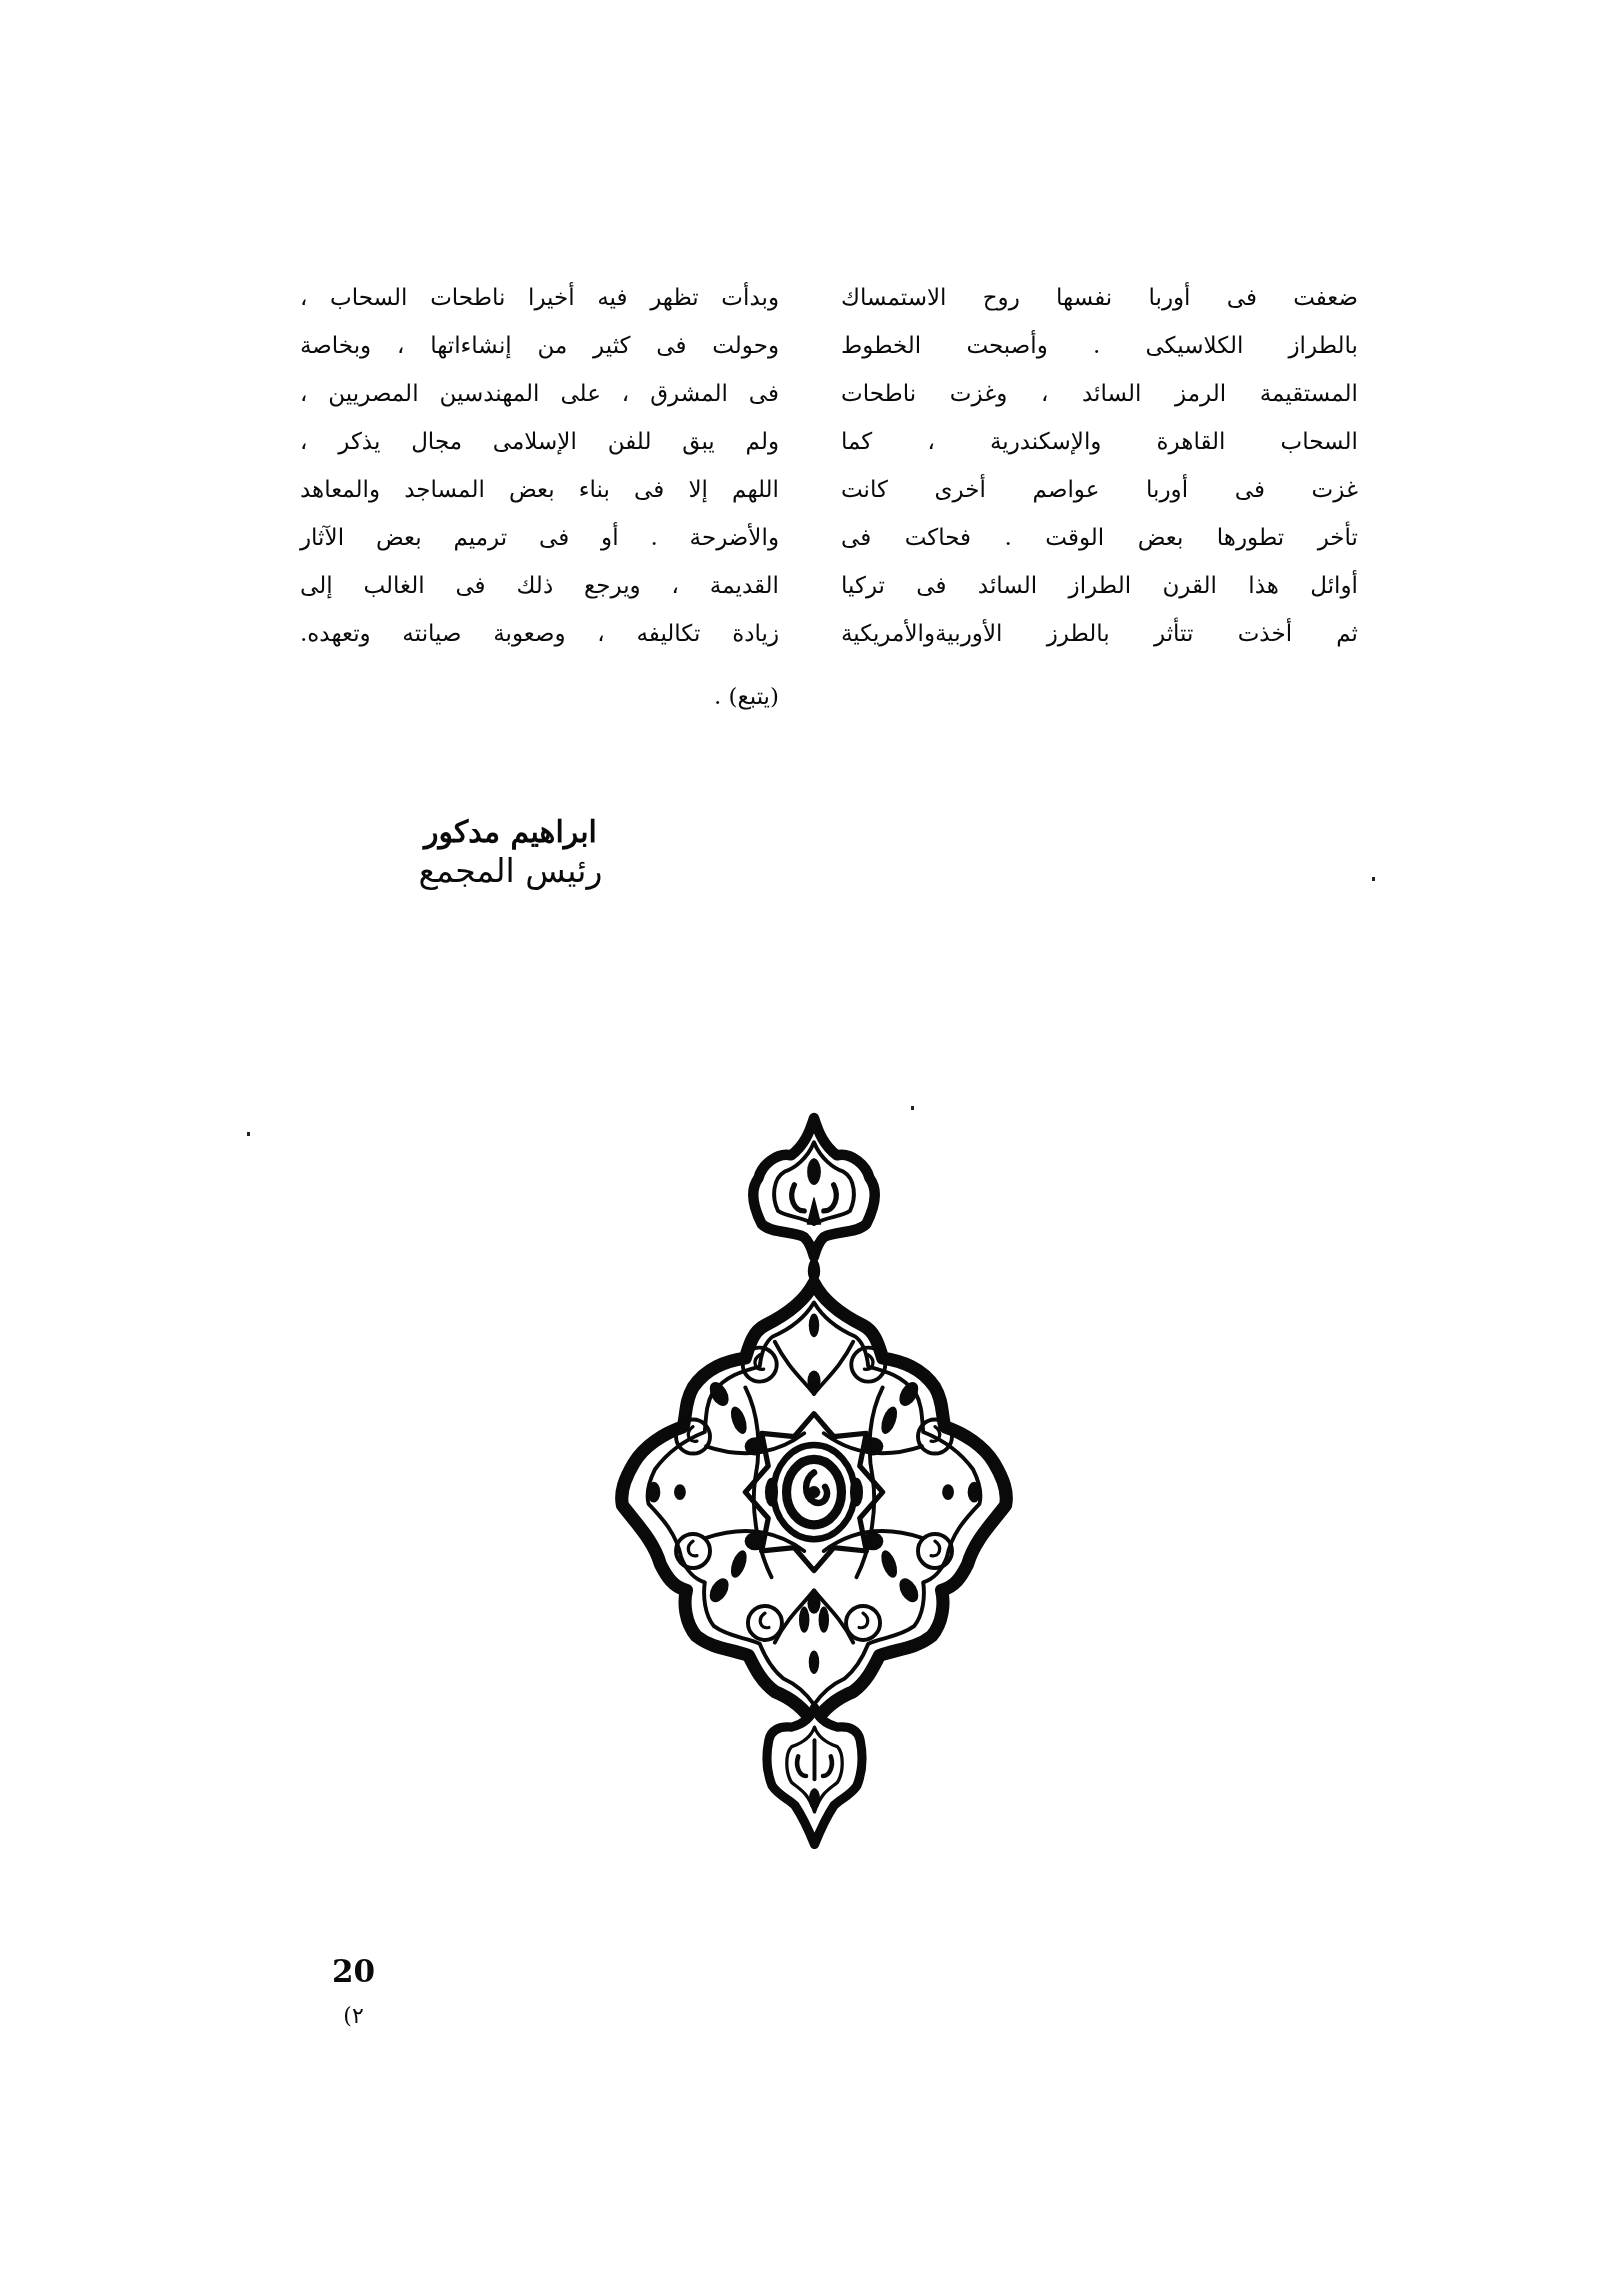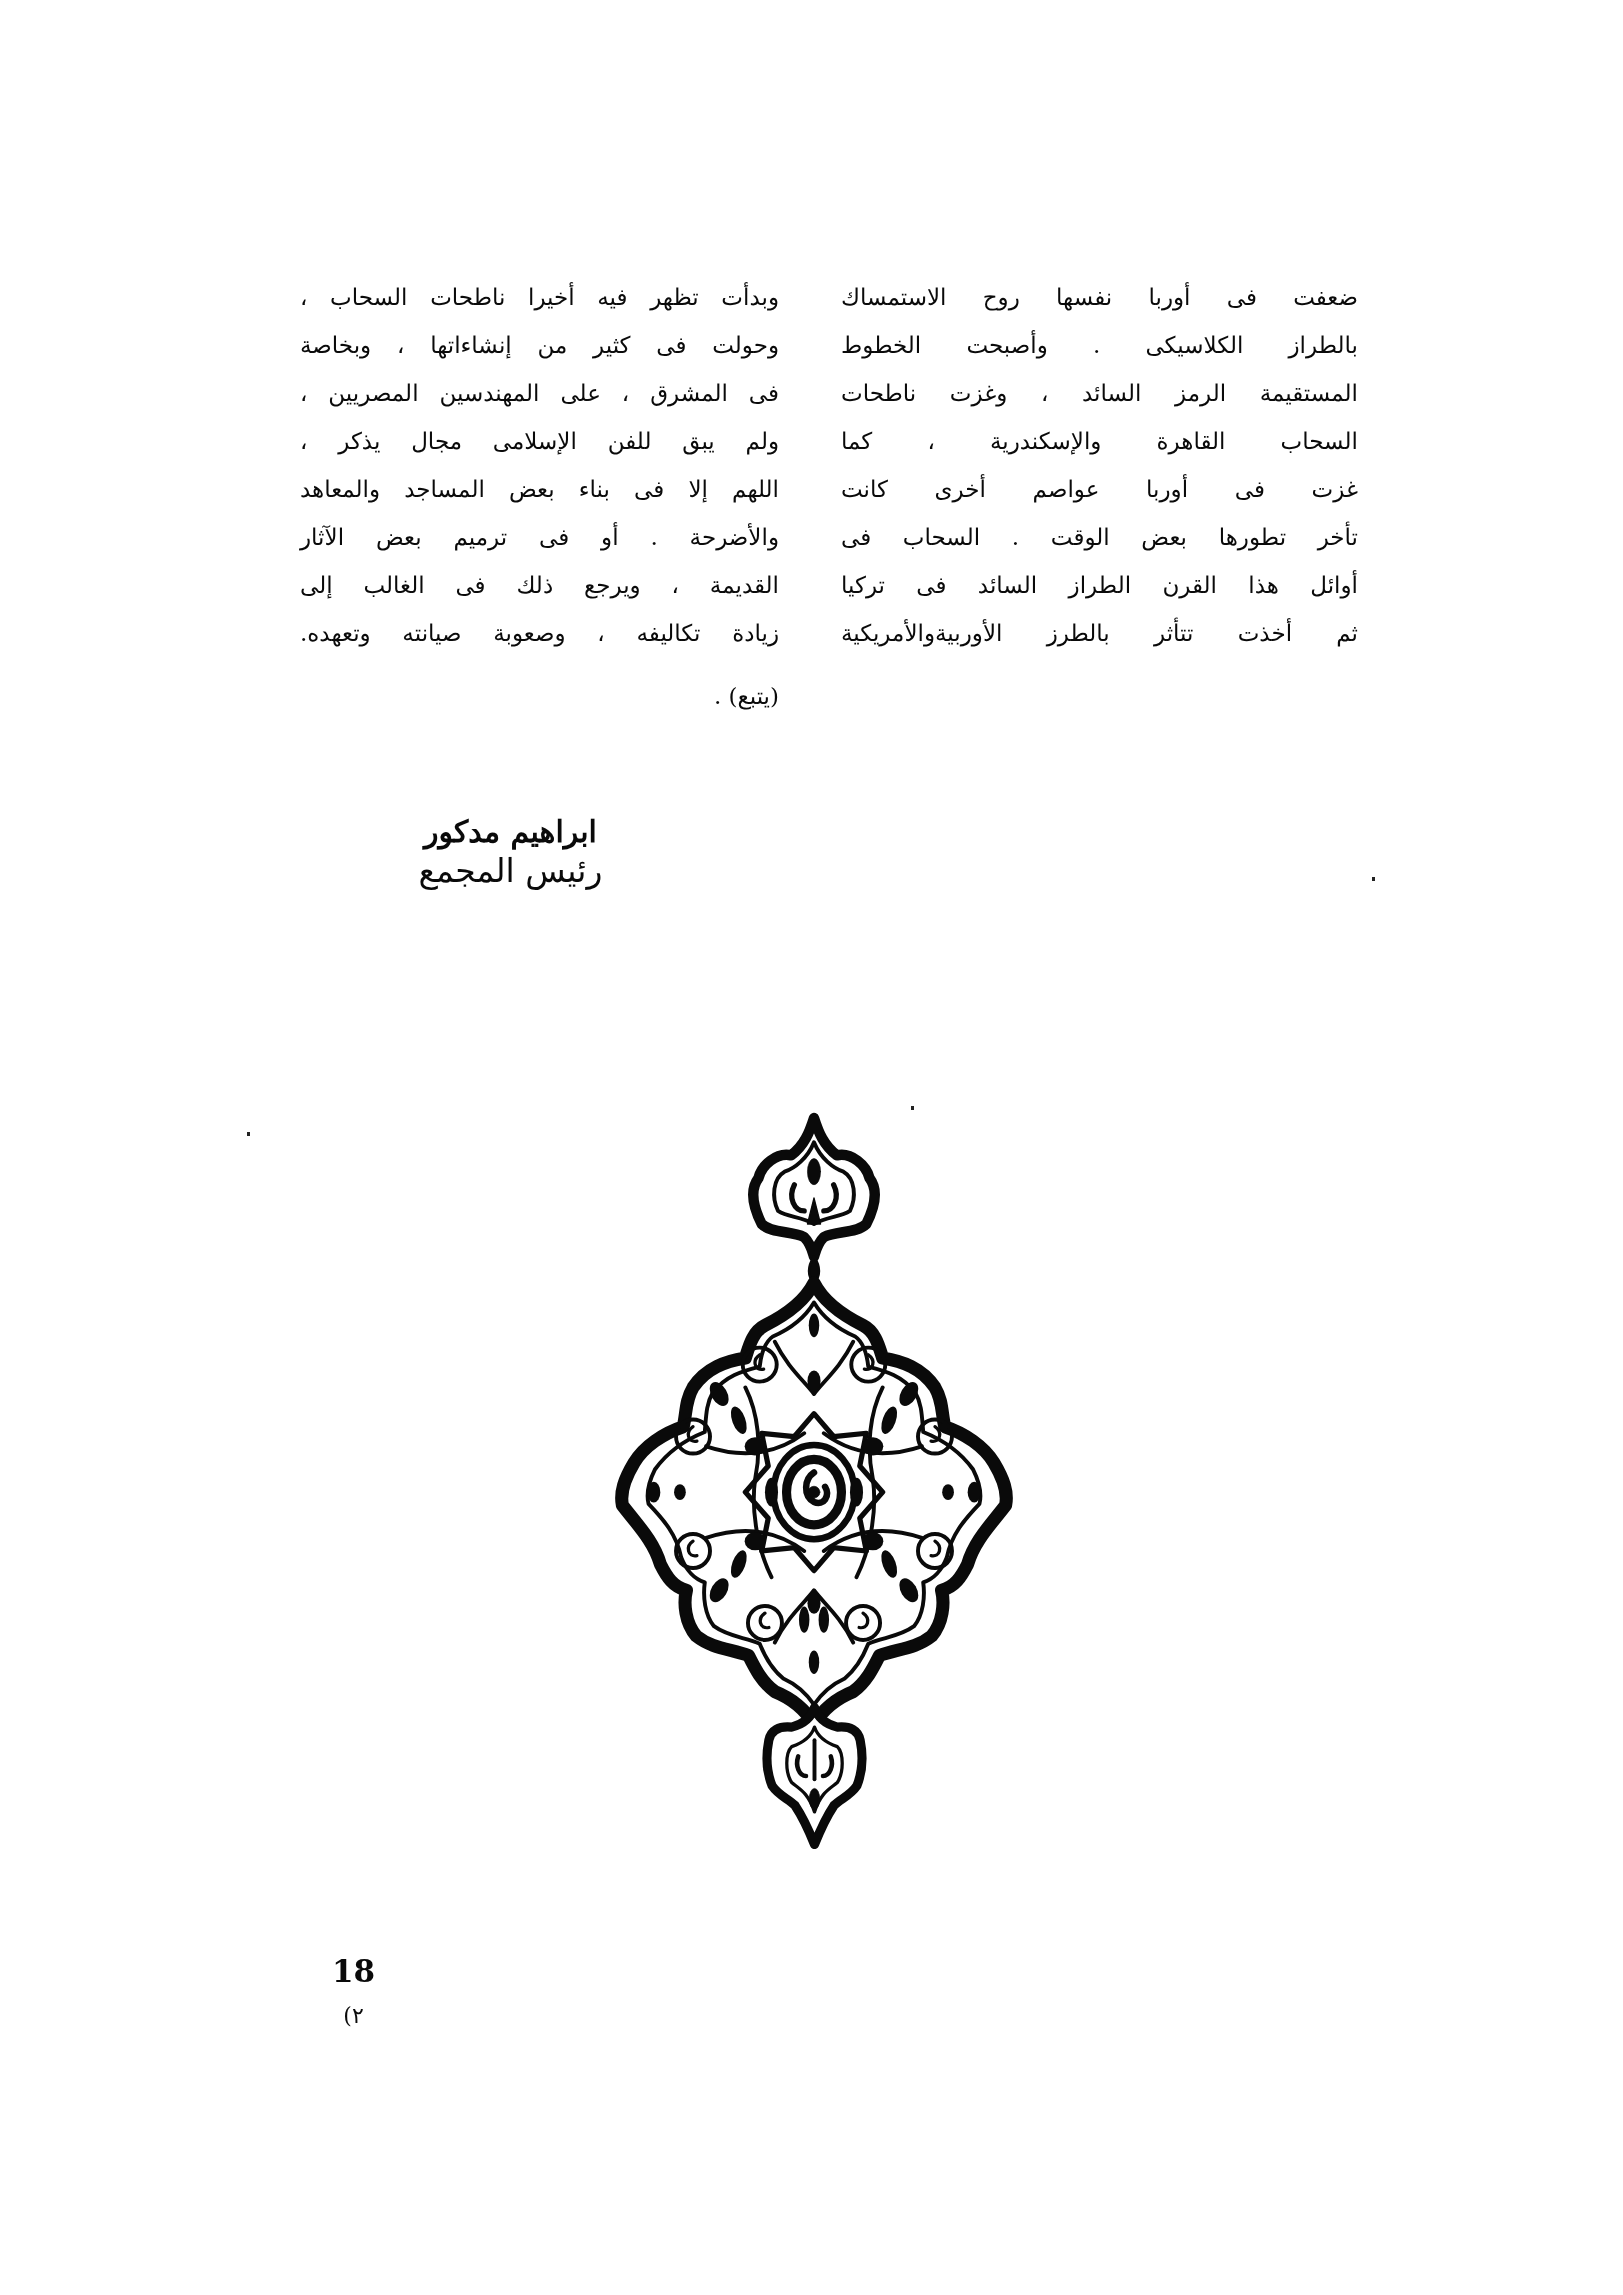--- a/index.html
+++ b/index.html
@@ -114,7 +114,7 @@
     <span class="line">المستقيمة الرمز السائد ، وغزت ناطحات</span>
     <span class="line">السحاب القاهرة والإسكندرية ، كما</span>
     <span class="line">غزت فى أوربا عواصم أخرى كانت</span>
-    <span class="line">تأخر تطورها بعض الوقت . السحاب فى</span>
+    <span class="line">تأخر تطورها بعض الوقت . فحاكت فى</span>
     <span class="line">أوائل هذا القرن الطراز السائد فى تركيا</span>
     <span class="line">ثم أخذت تتأثر بالطرز الأوربيةوالأمريكية</span>
   </div>

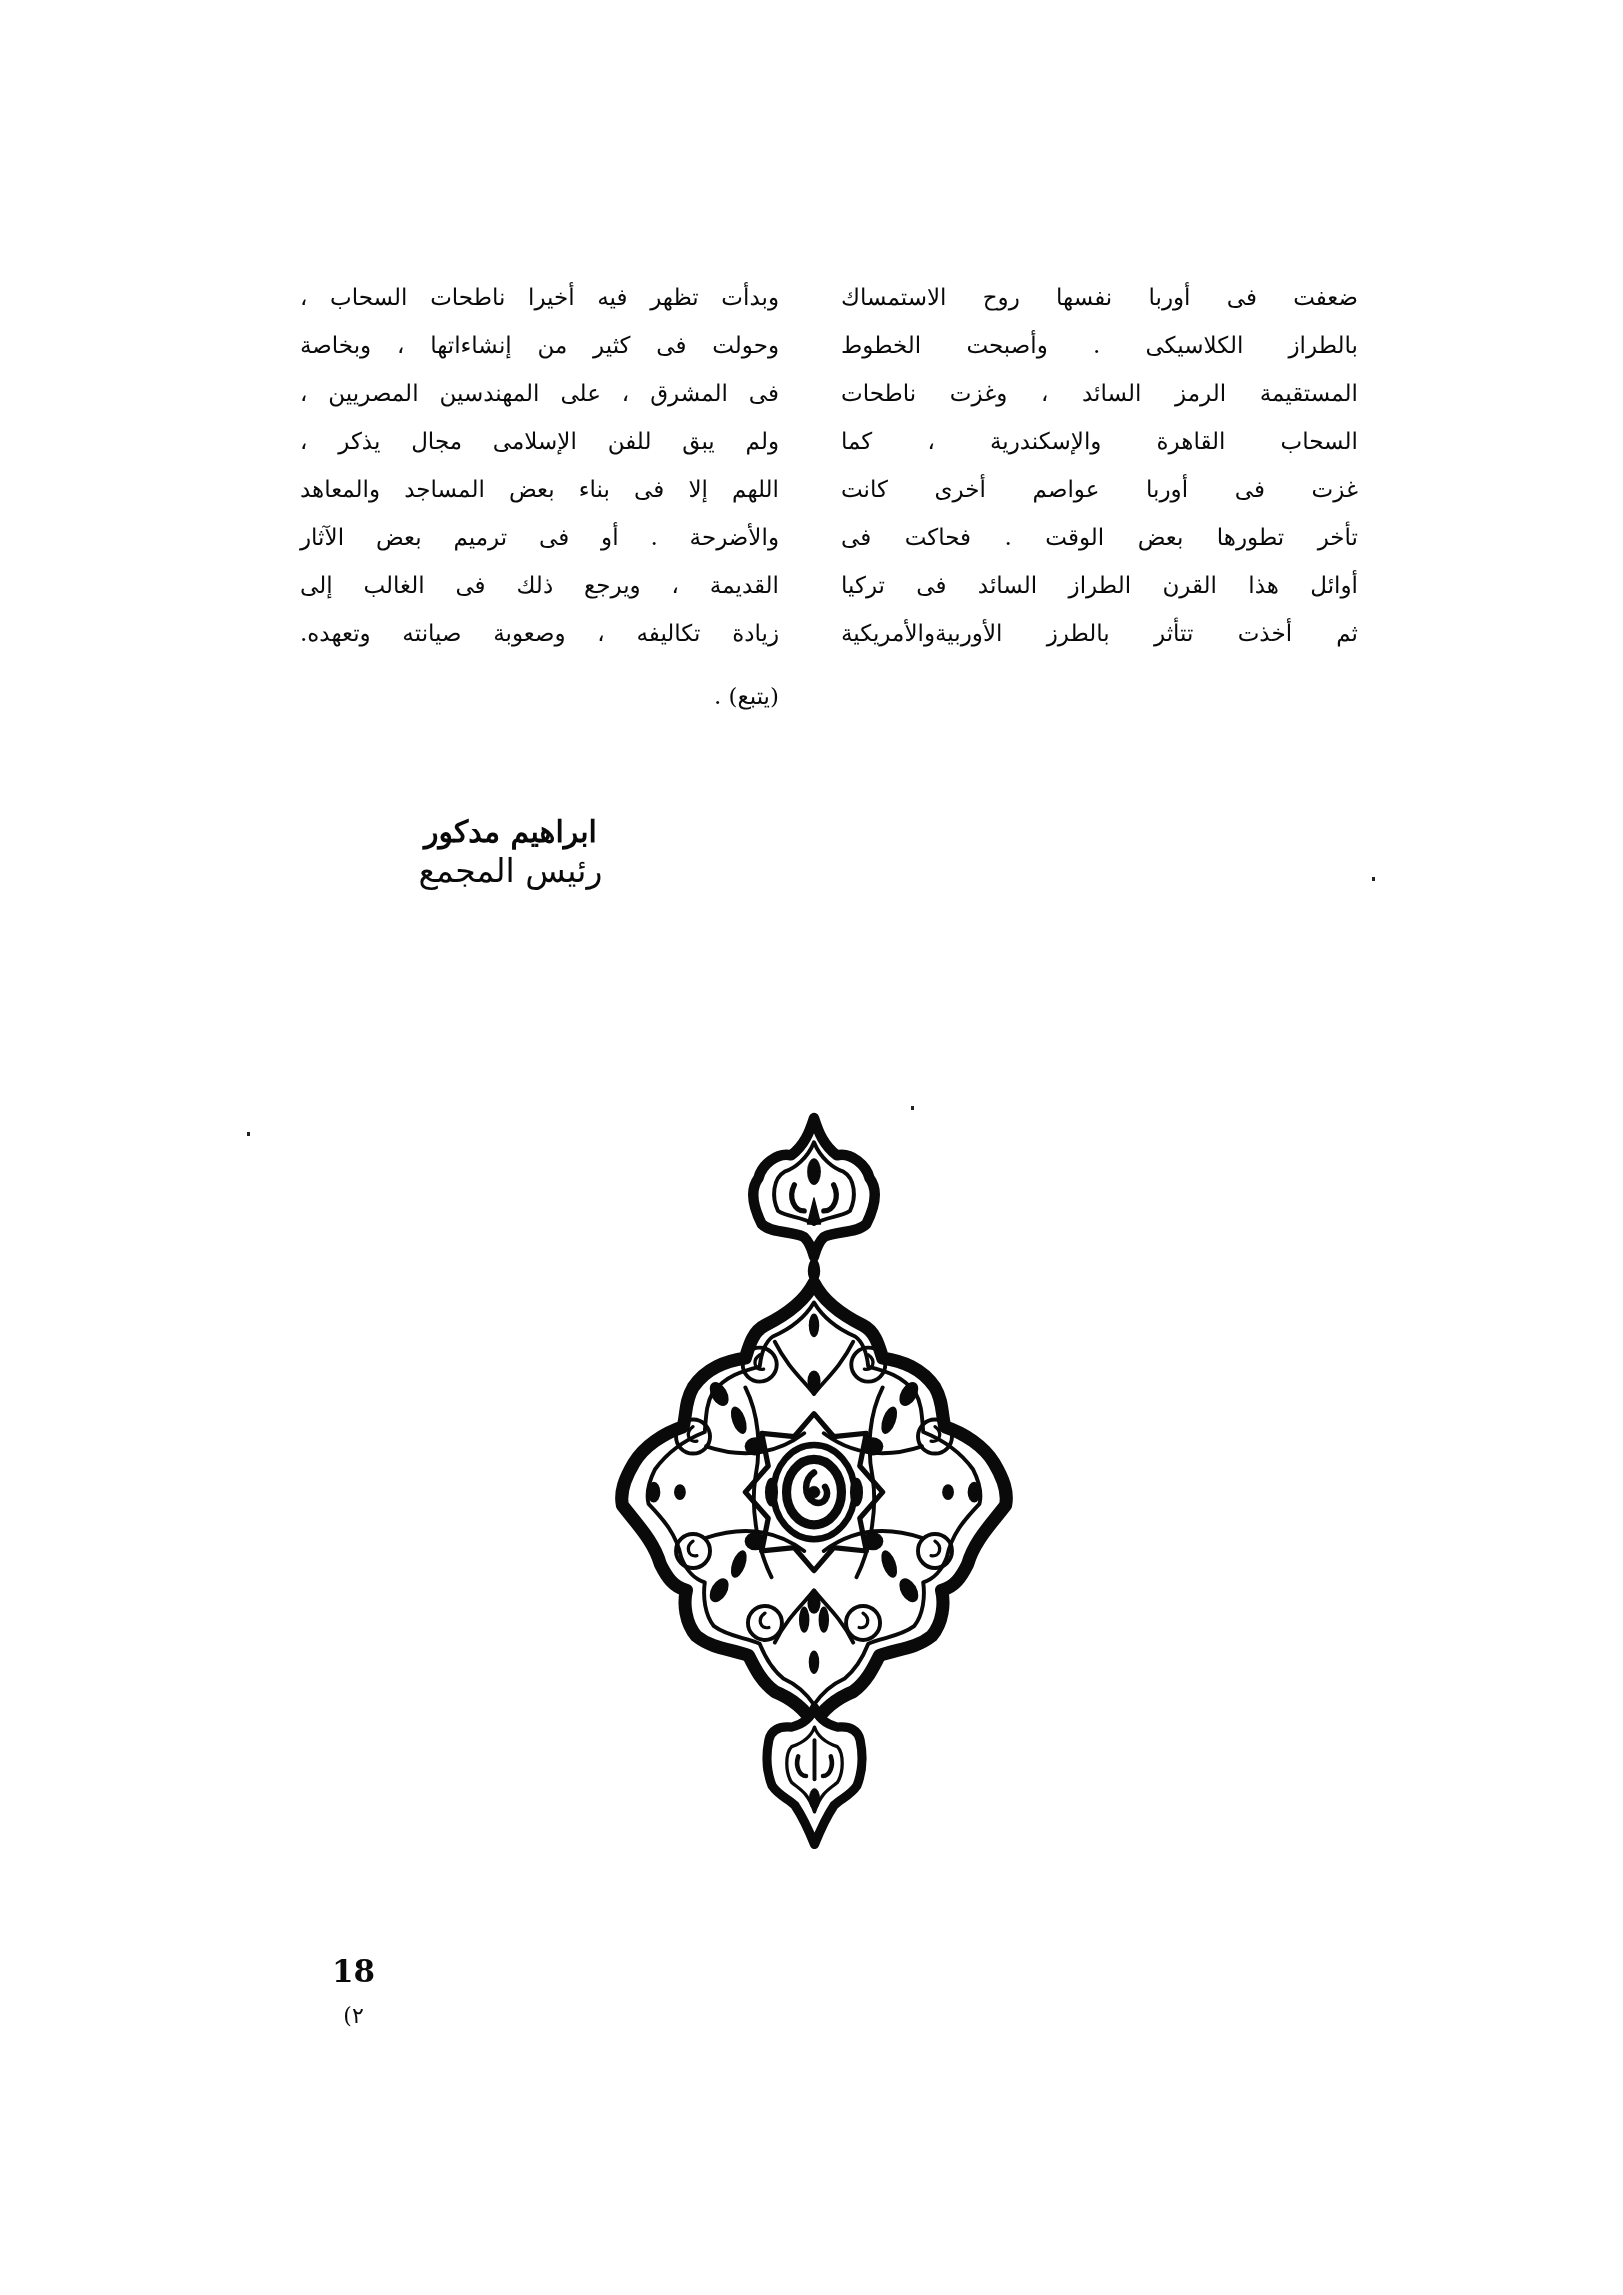--- a/index.html
+++ b/index.html
@@ -272,7 +272,7 @@
     </g>
   </svg>
 
-  <div class="page-number">18</div>
+  <div class="page-number">20</div>
   <div class="page-sub">(٢</div>
 
   <div class="speck" style="left:1372px; top:877px;"></div>

